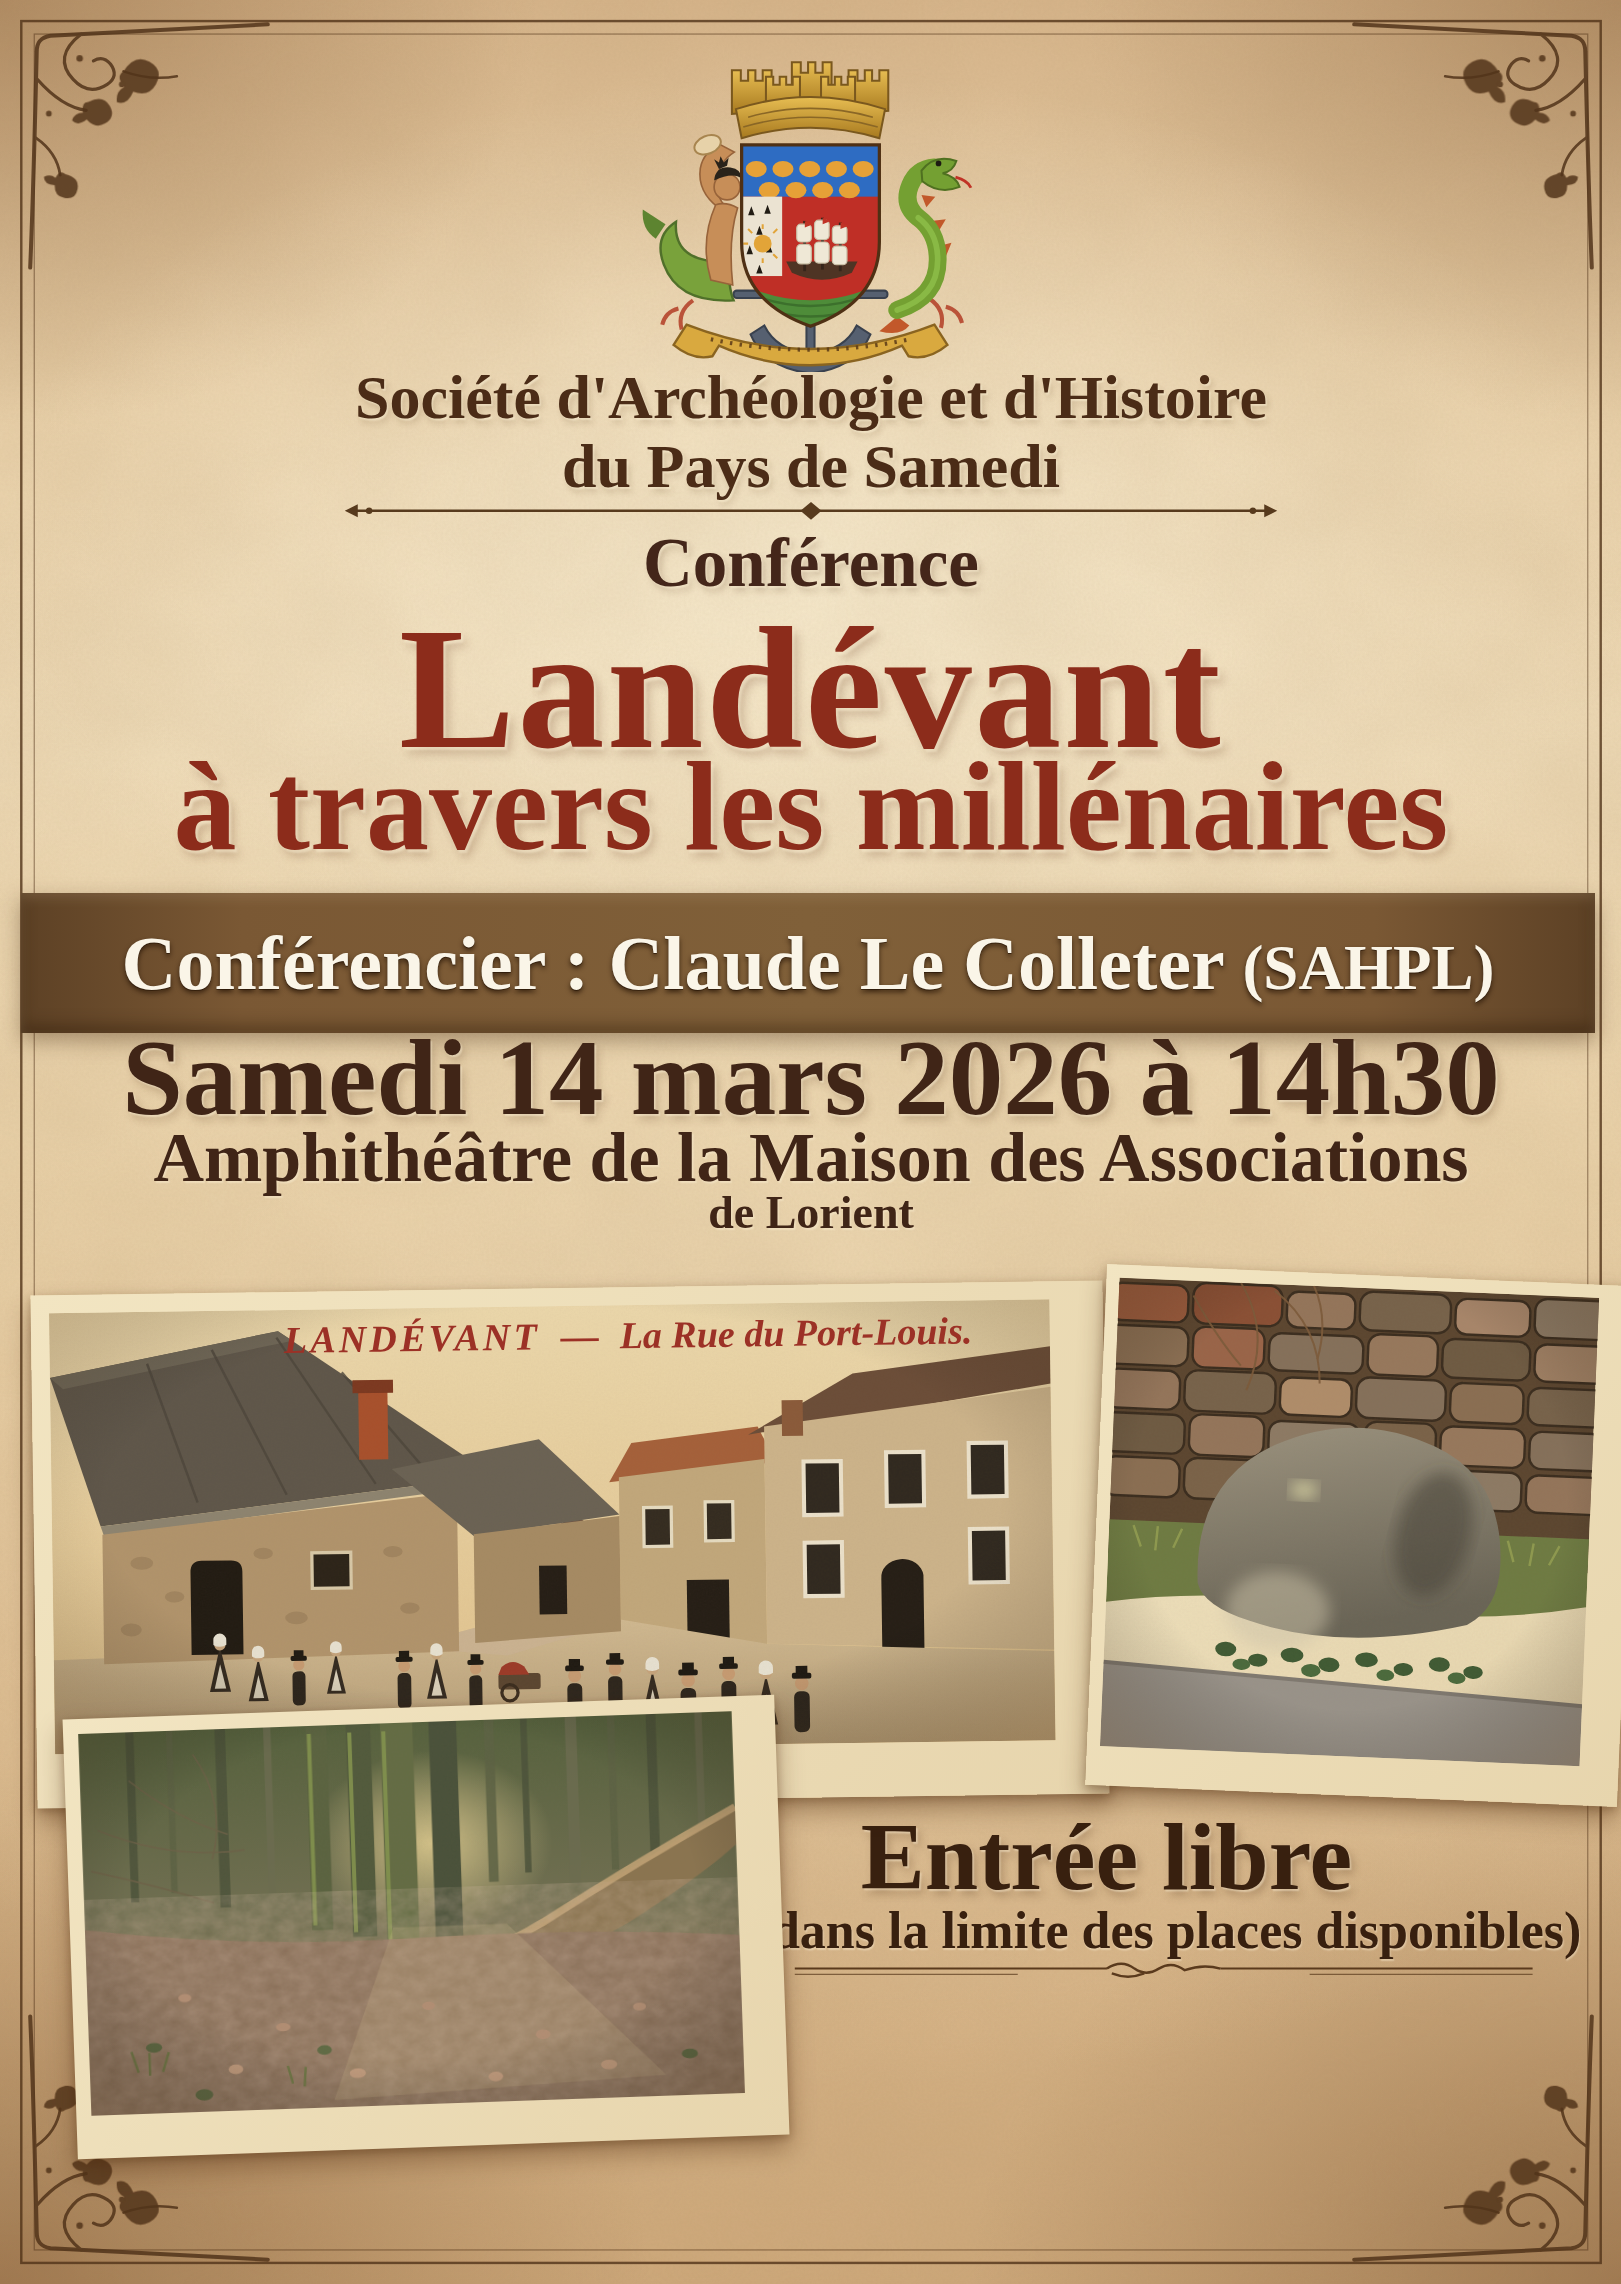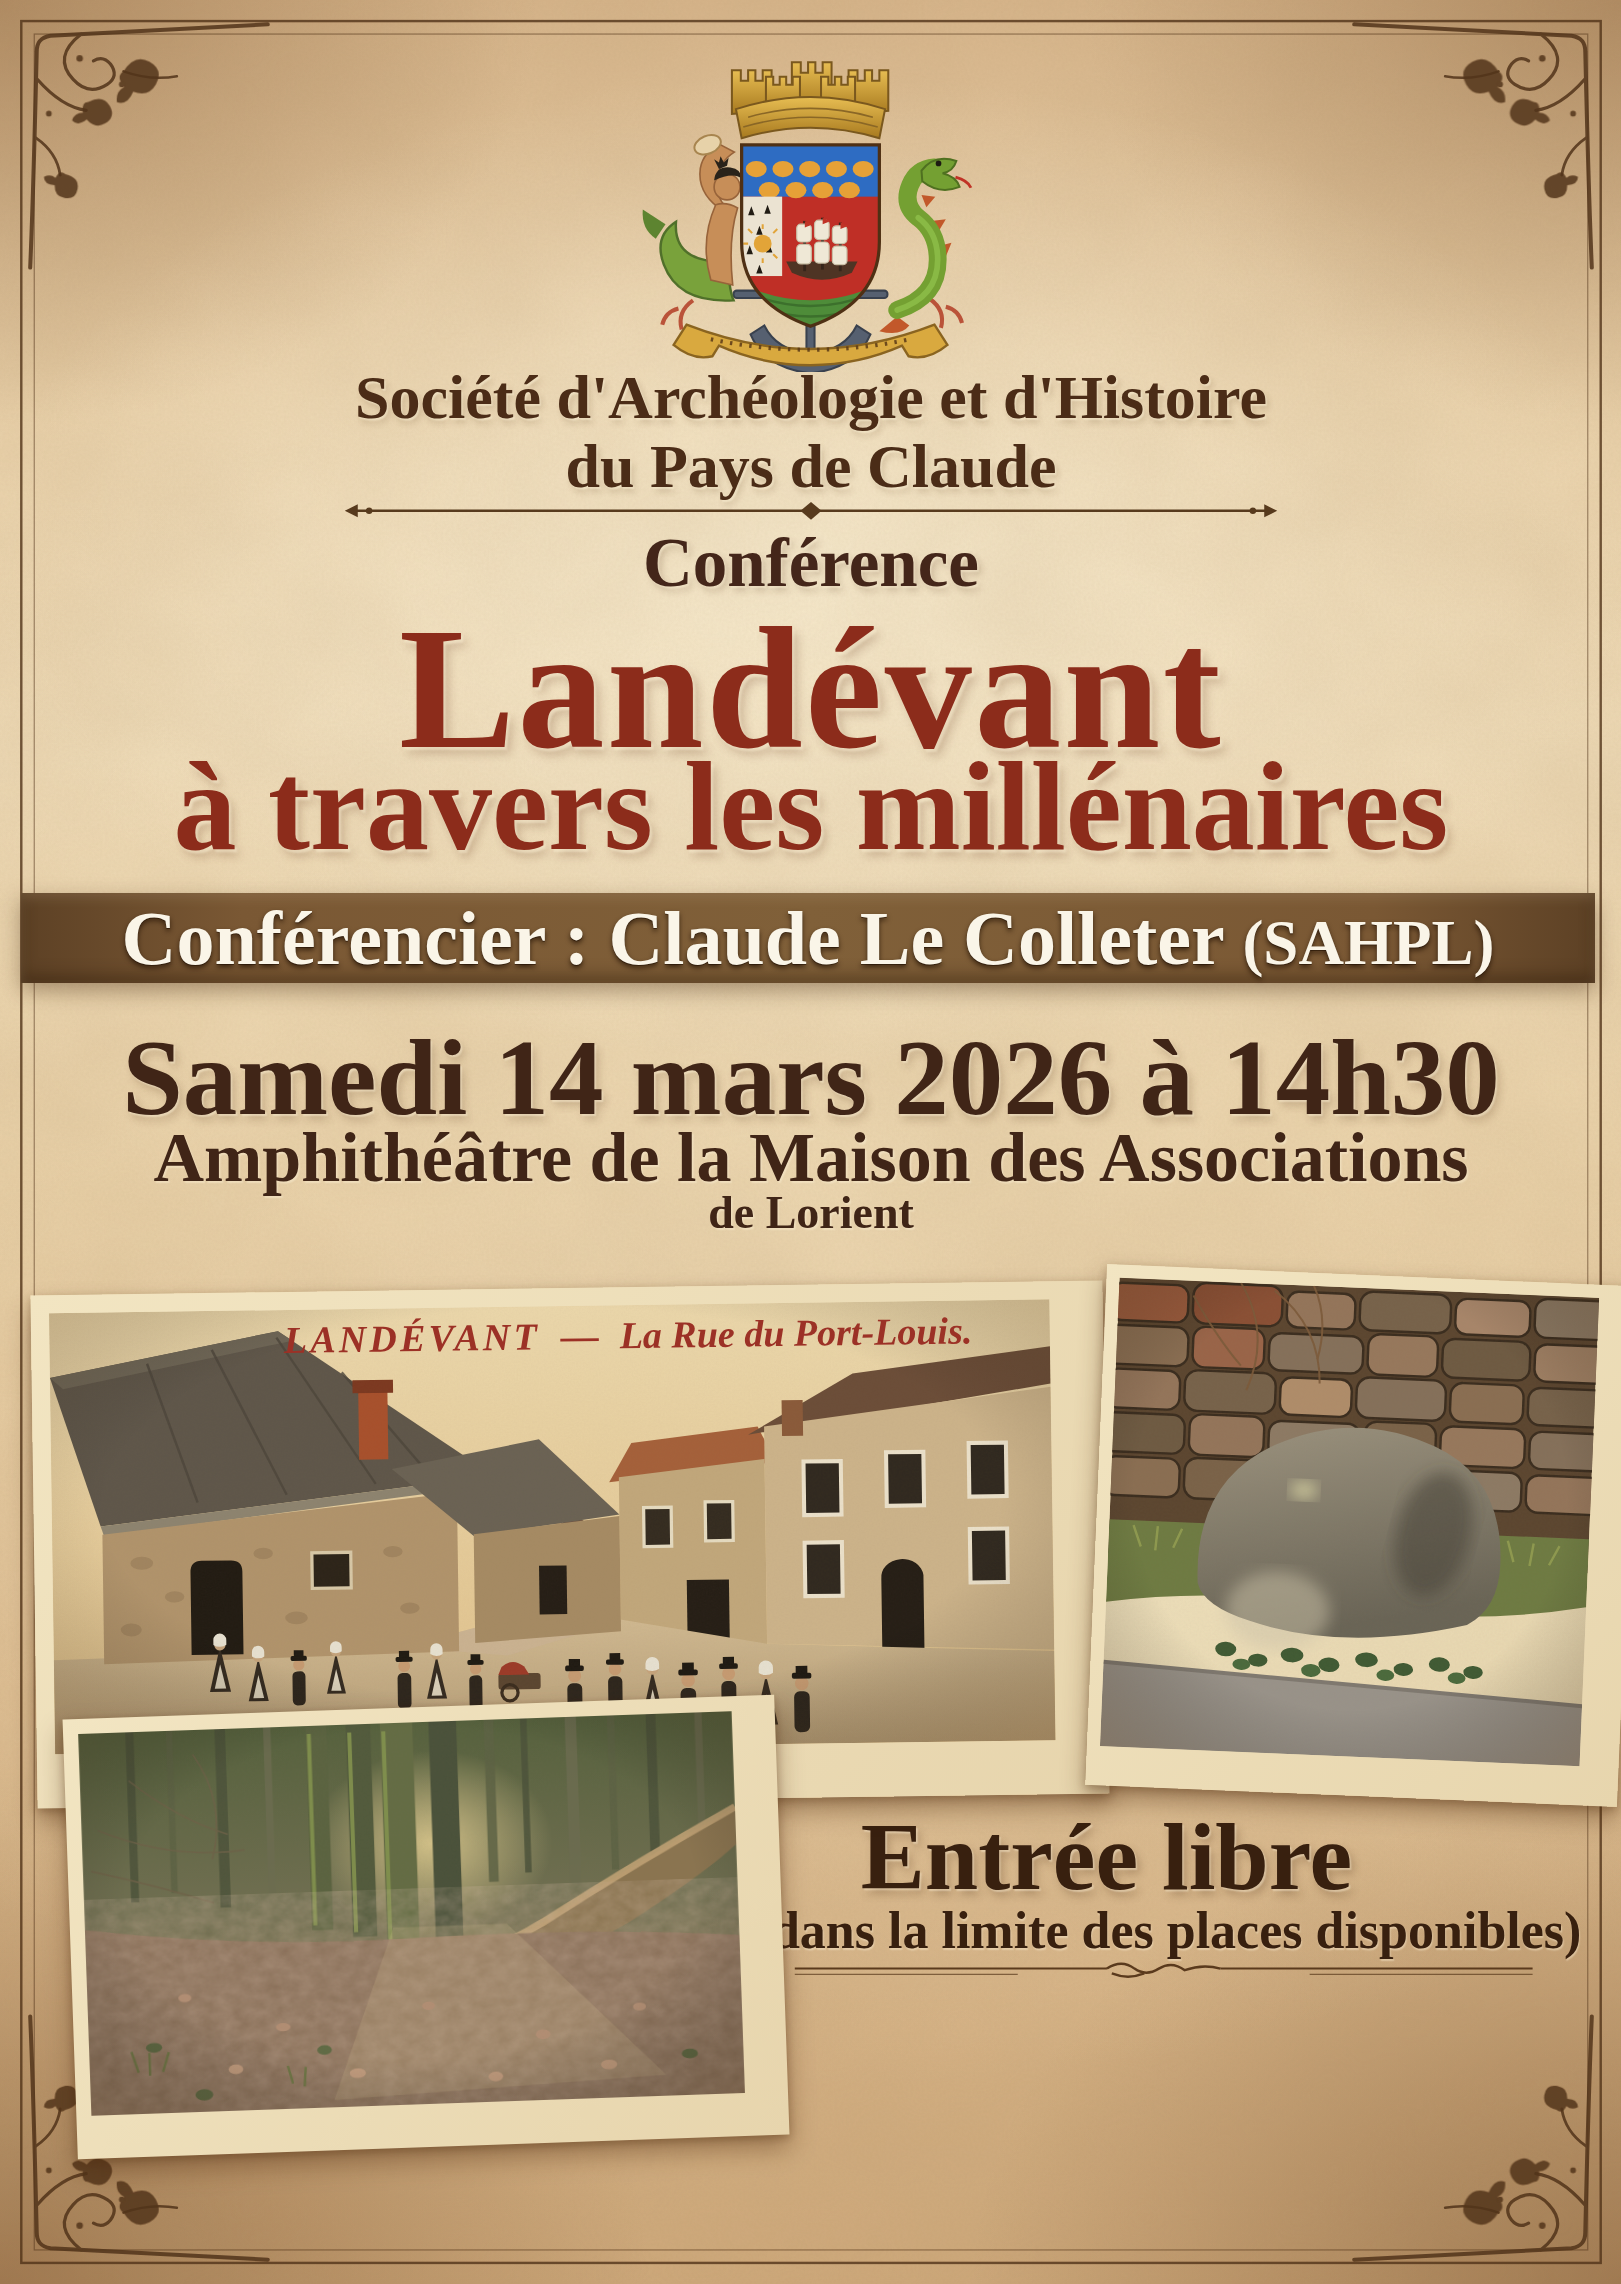--- a/index.html
+++ b/index.html
@@ -217,7 +217,7 @@
   </svg>
 
   <div id="org1" class="center-text org-line">Société d'Archéologie et d'Histoire</div>
-  <div id="org2" class="center-text org-line">du Pays de Claude</div>
+  <div id="org2" class="center-text org-line">du Pays de Samedi</div>
   <div id="kicker" class="center-text">Conférence</div>
   <div id="title" class="center-text">Landévant</div>
   <div id="subtitle" class="center-text">à travers les millénaires</div>

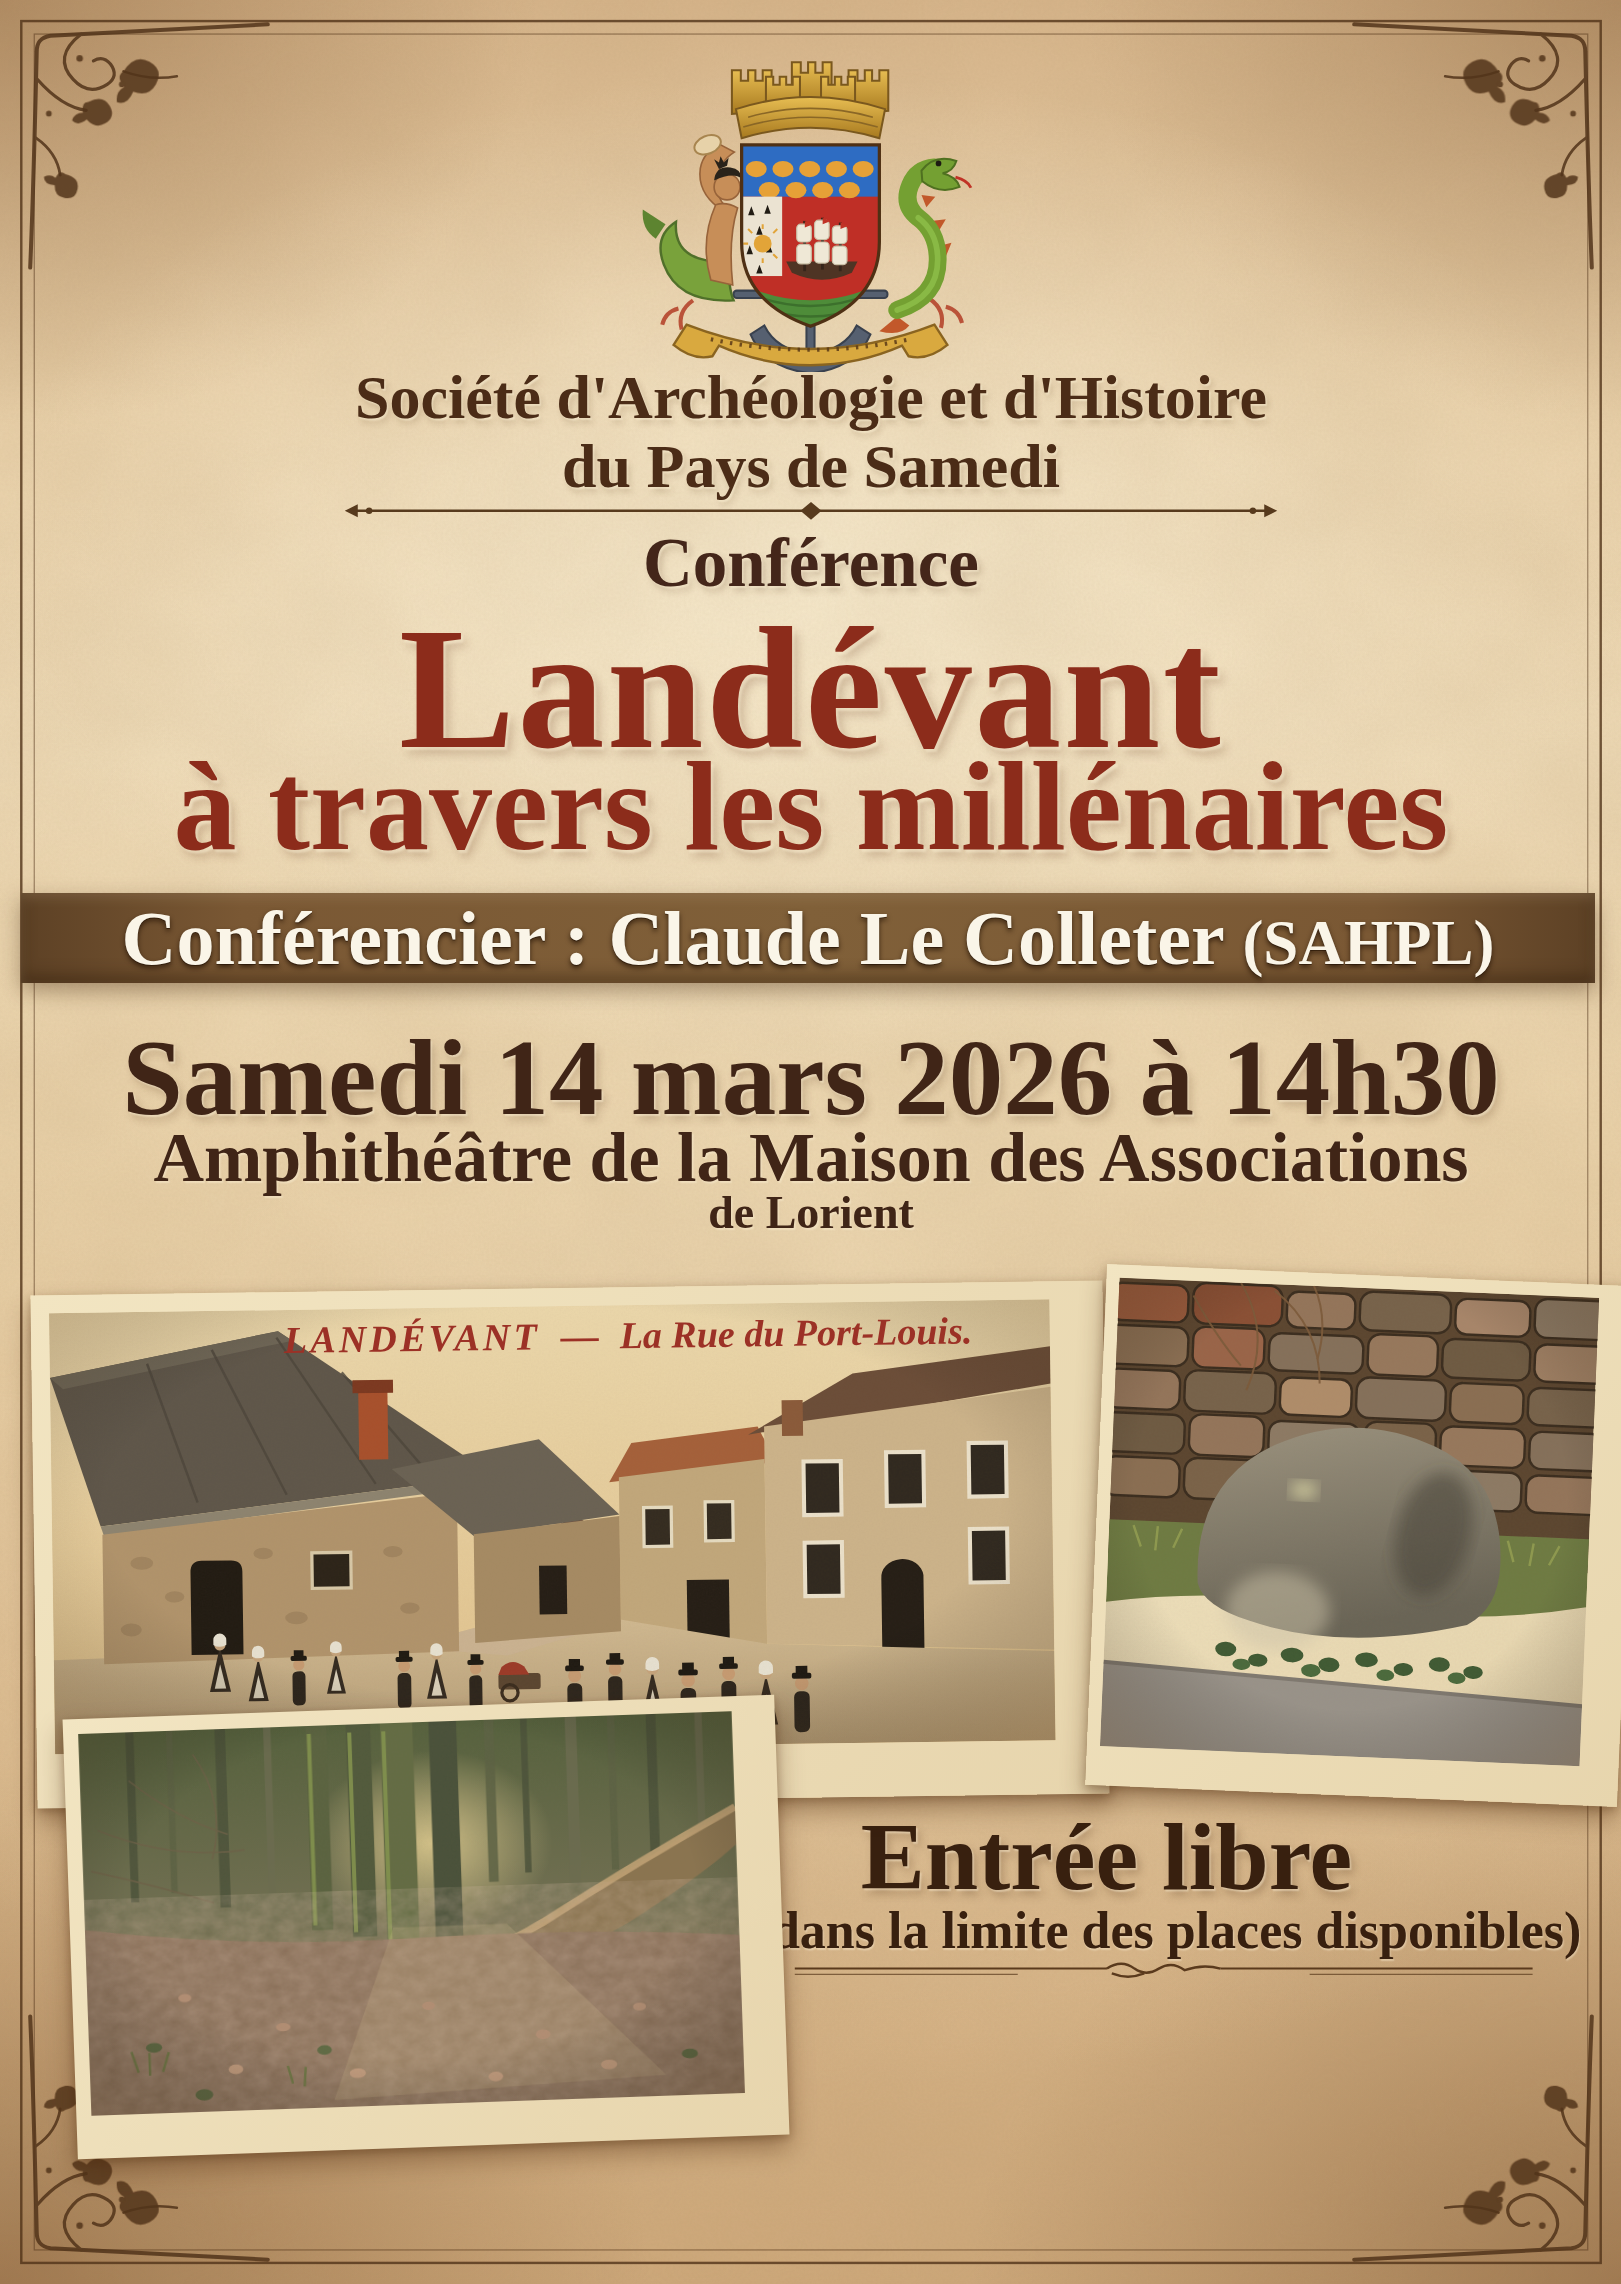--- a/index.html
+++ b/index.html
@@ -21,7 +21,7 @@
   #kicker{top:529px;font-size:69px;color:#44261a;text-shadow:1.6px 2.4px 1.6px rgba(250,238,210,.5),4px 4.9px 7.3px rgba(80,45,18,.2);}
   #title{top:602px;font-size:174px;letter-spacing:2.4px;color:#8c2c1b;text-shadow:2.4px 3.2px 2.4px rgba(250,238,210,.55),5.7px 7.3px 9.7px rgba(90,40,20,.22);}
   #subtitle{top:744px;font-size:126px;color:#8c2c1b;text-shadow:2.4px 3.2px 2.4px rgba(250,238,210,.55),4.9px 6.5px 9px rgba(90,40,20,.22);}
-  .banner{position:absolute;left:21px;right:27px;top:893px;height:90px;display:flex;align-items:center;justify-content:center;
+  .banner{position:absolute;left:21px;right:27px;top:893px;height:140px;display:flex;align-items:center;justify-content:center;
     background:linear-gradient(90deg,#5d4125 0%,#7a5834 14%,#806039 50%,#7a5834 86%,#5d4125 100%);
     box-shadow:0 8px 19.5px rgba(62,36,12,.38), inset 0 4.9px 11.4px rgba(255,232,190,.14), inset 0 -8px 14.6px rgba(40,20,5,.38);}
   .banner-line{font-weight:bold;font-size:76px;color:#faf5e8;line-height:1;white-space:nowrap;

